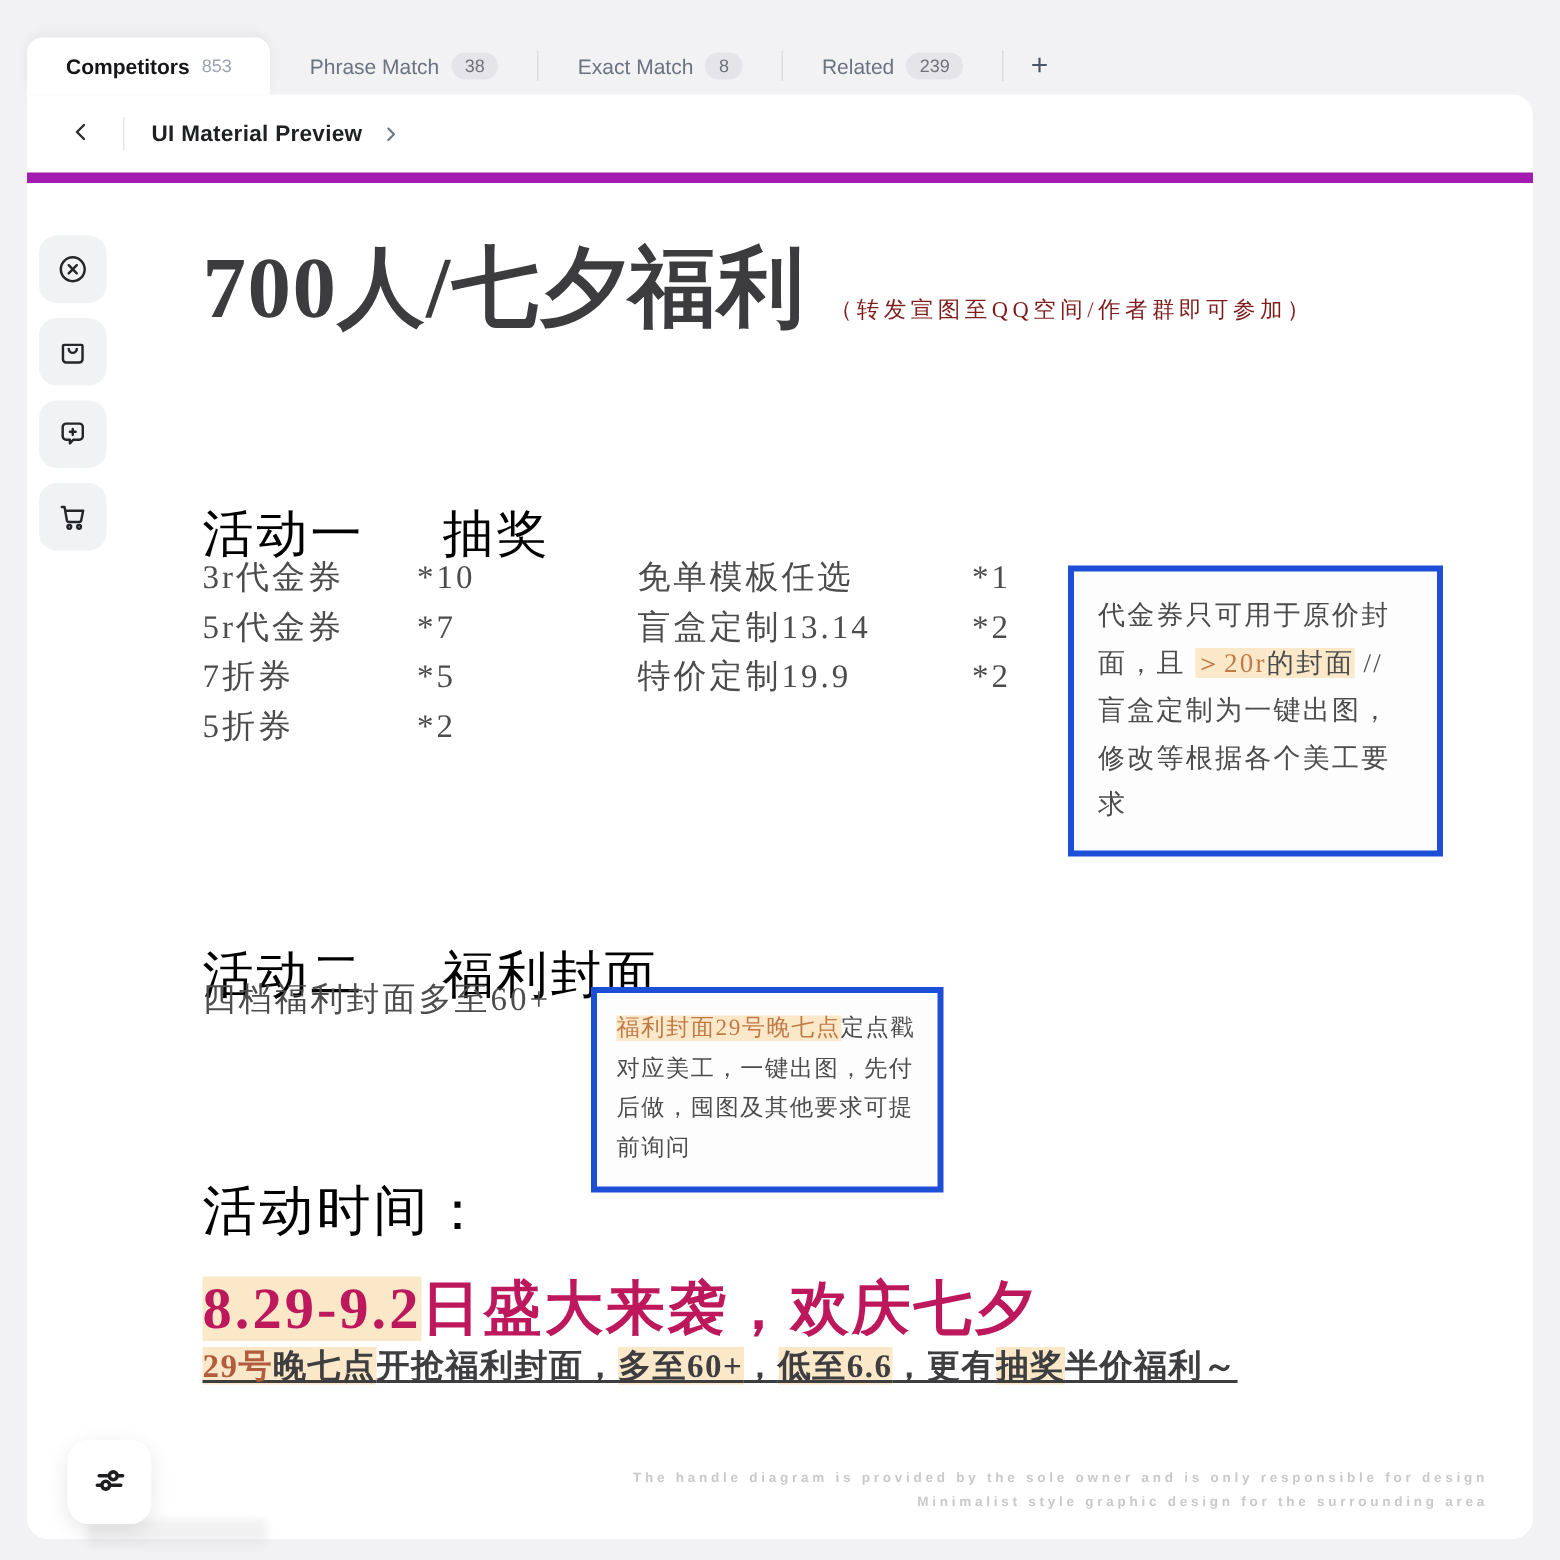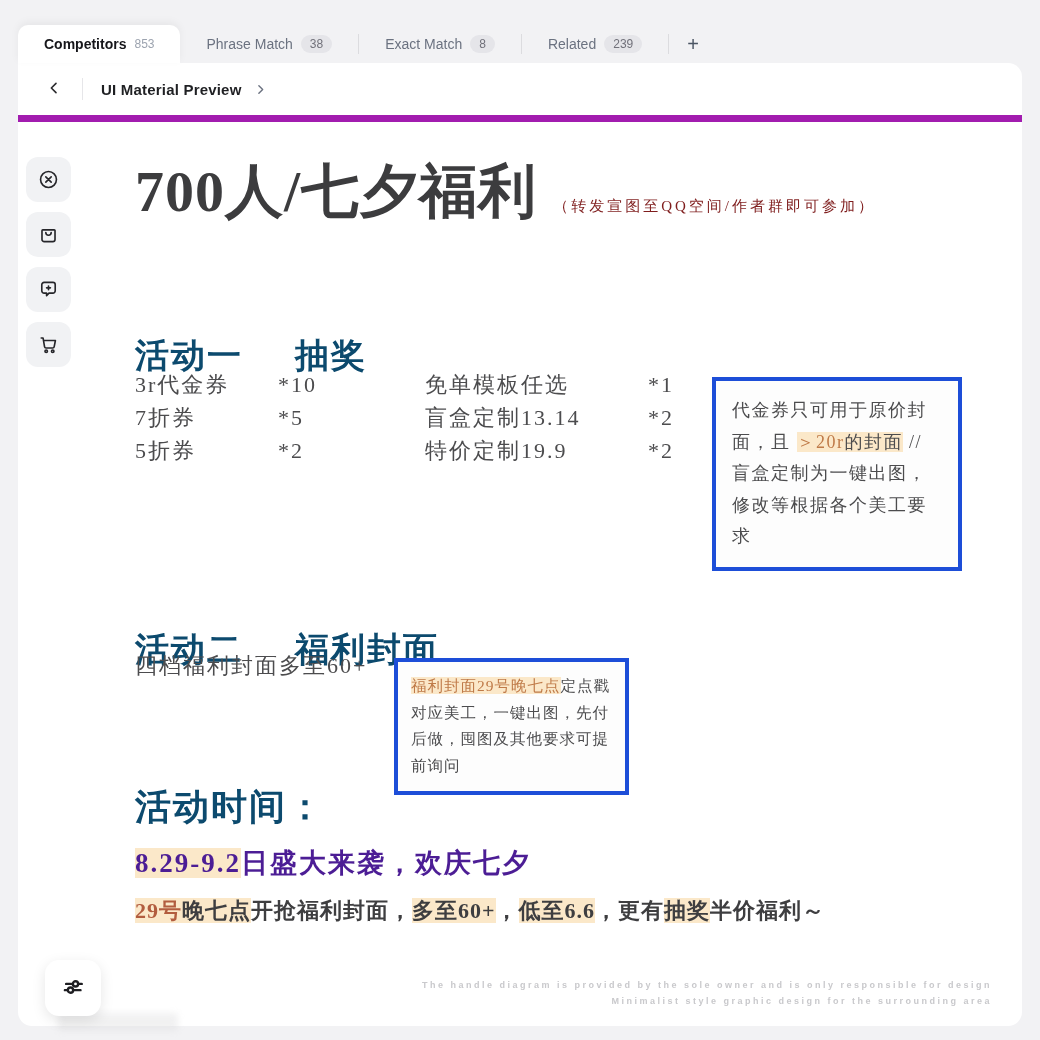--- a/index.html
+++ b/index.html
@@ -36,7 +36,7 @@
   .title-row{position:absolute;left:117px;top:38px;display:flex;align-items:baseline;white-space:nowrap;}
   .big-title{font-size:58px;font-weight:bold;color:#3c3c3e;letter-spacing:1px;}
   .subtitle{font-size:15px;color:#7f1d1d;letter-spacing:3px;margin-left:16px;}
-  .sec-head{position:absolute;left:117px;font-size:34px;font-weight:bold;color:#0c4a6e;letter-spacing:2px;white-space:nowrap;}
+  .sec-head{position:absolute;left:117px;font-size:34px;font-weight:normal;color:#000000;letter-spacing:2px;white-space:nowrap;}
   .sec-head .gap{display:inline-block;width:52px;}
   .prizes{position:absolute;font-size:22px;color:#4c4c4e;letter-spacing:2px;}
   .prize-row{display:flex;height:33px;align-items:center;}

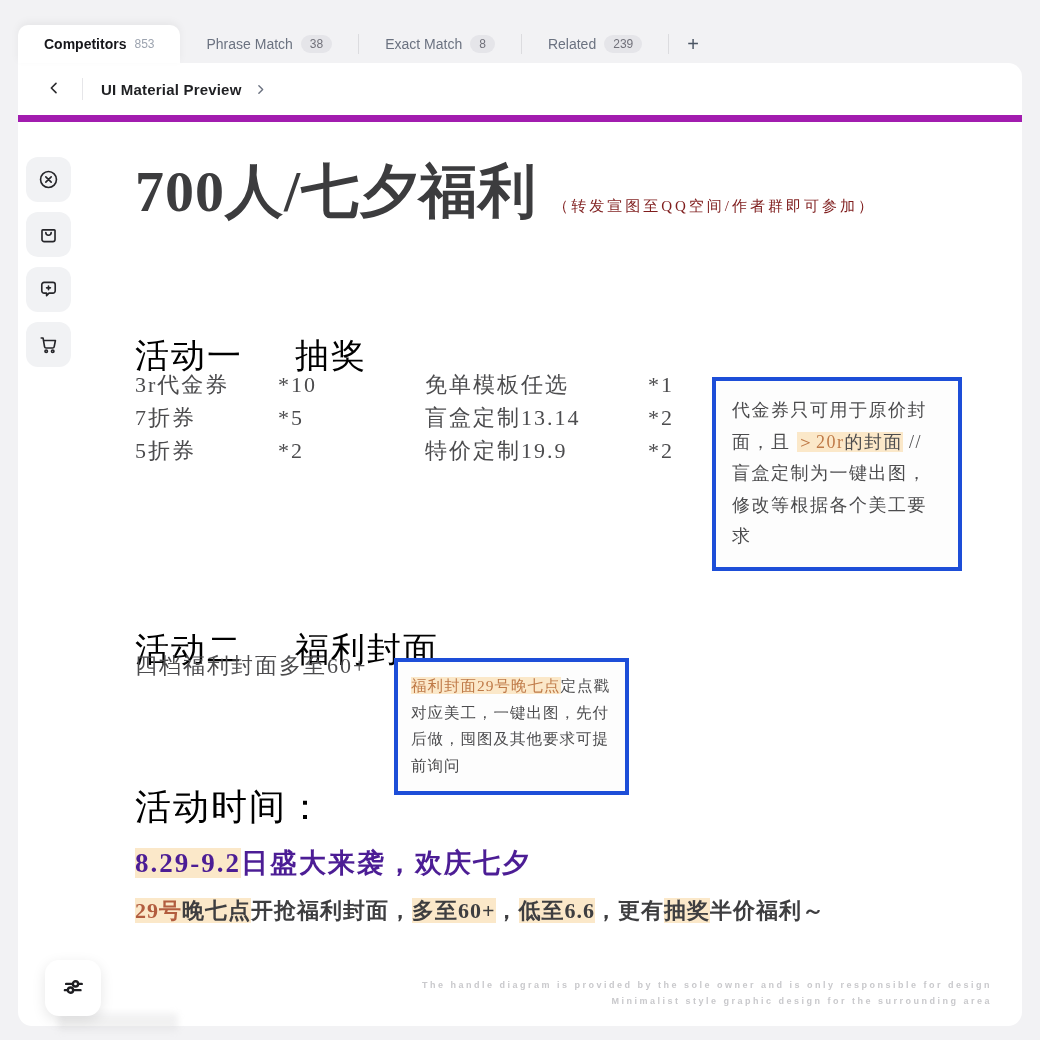--- a/index.html
+++ b/index.html
@@ -162,6 +162,10 @@
               <span class="prize-qty">*10</span>
             </div>
             <div class="prize-row">
+              <span class="prize-name" style="width: 143px;">5r代金券</span>
+              <span class="prize-qty">*7</span>
+            </div>
+            <div class="prize-row">
               <span class="prize-name" style="width: 143px;">7折券</span>
               <span class="prize-qty">*5</span>
             </div>

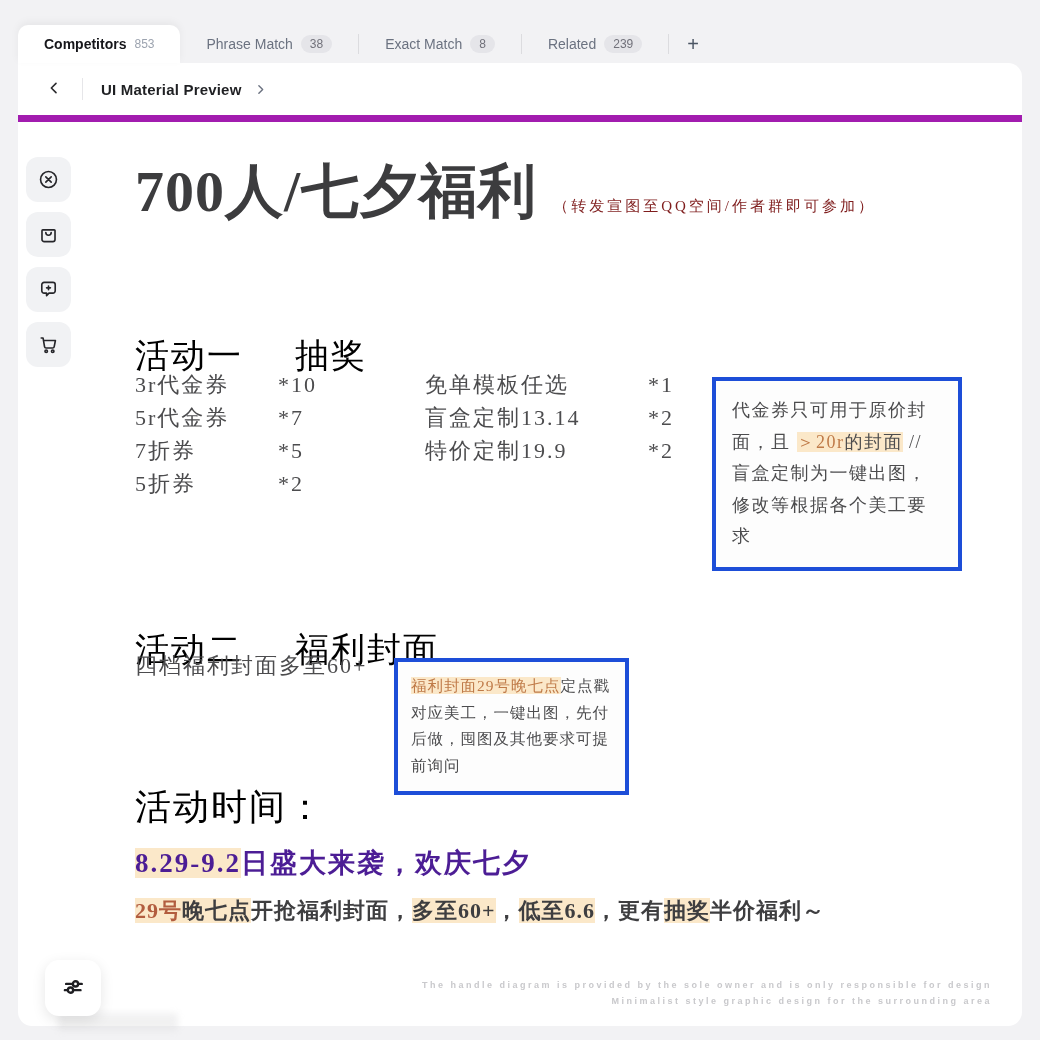--- a/index.html
+++ b/index.html
@@ -48,7 +48,7 @@
   .orange{color:#bf7a48;}
   .red{color:#b25c3e;}
   .s2-lines{position:absolute;left:117px;font-size:22px;line-height:37px;color:#4c4c4e;letter-spacing:2px;}
-  .sch-line1{position:absolute;left:117px;font-size:27px;font-weight:bold;color:#4c1d95;letter-spacing:2px;white-space:nowrap;}
+  .sch-line1{position:absolute;left:117px;font-size:39px;font-weight:bold;color:#be185d;letter-spacing:2px;white-space:nowrap;}
   .sch-line2{position:absolute;left:117px;font-size:22px;font-weight:bold;color:#3e3e40;letter-spacing:1px;white-space:nowrap;}
   
   .credit{position:absolute;right:30px;top:862px;text-align:right;

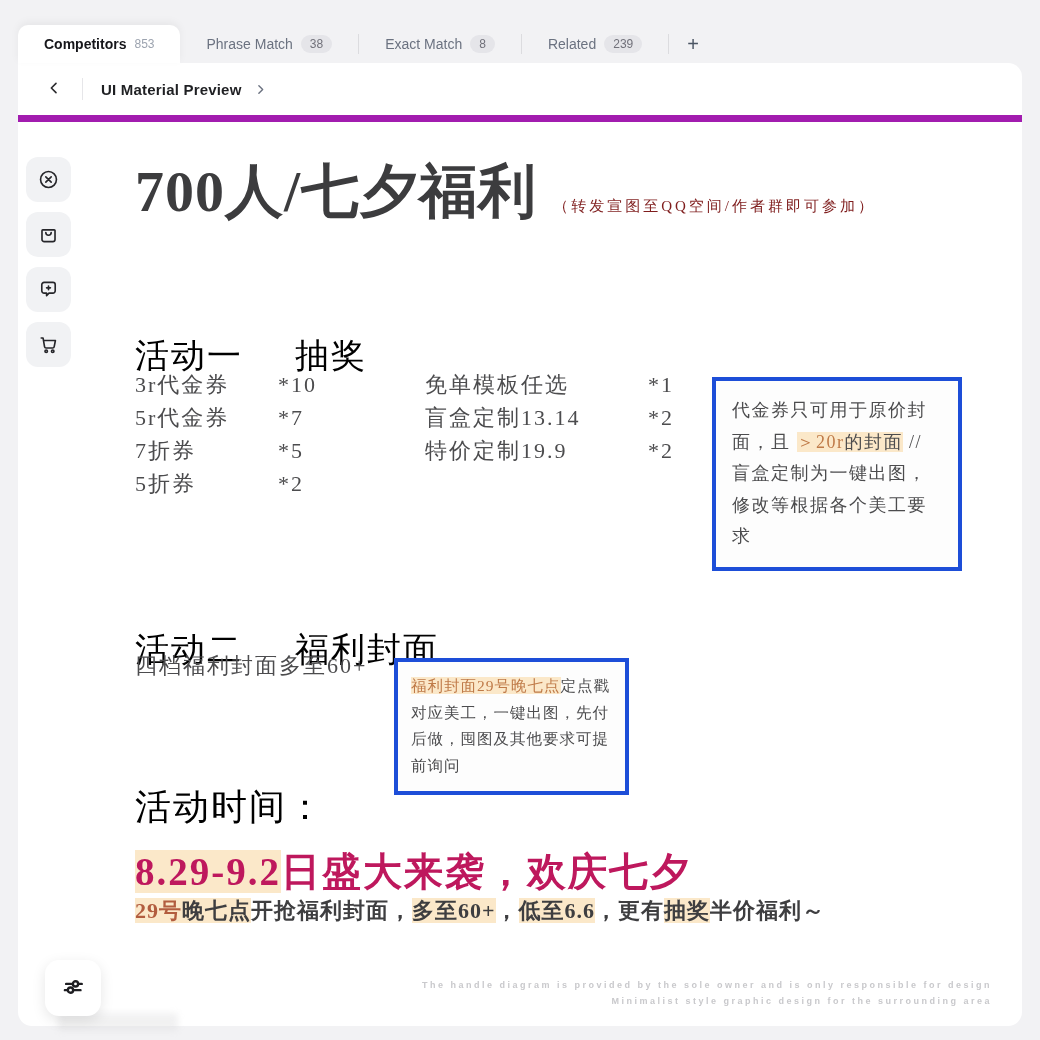--- a/index.html
+++ b/index.html
@@ -49,7 +49,7 @@
   .red{color:#b25c3e;}
   .s2-lines{position:absolute;left:117px;font-size:22px;line-height:37px;color:#4c4c4e;letter-spacing:2px;}
   .sch-line1{position:absolute;left:117px;font-size:39px;font-weight:bold;color:#be185d;letter-spacing:2px;white-space:nowrap;}
-  .sch-line2{position:absolute;left:117px;font-size:22px;font-weight:bold;color:#3e3e40;letter-spacing:1px;white-space:nowrap;}
+  .sch-line2{position:absolute;left:117px;font-size:22px;font-weight:bold;color:#3e3e40;letter-spacing:1px;white-space:nowrap;text-decoration:underline;}
   
   .credit{position:absolute;right:30px;top:862px;text-align:right;
           font-family:"Liberation Sans","DejaVu Sans",sans-serif;

